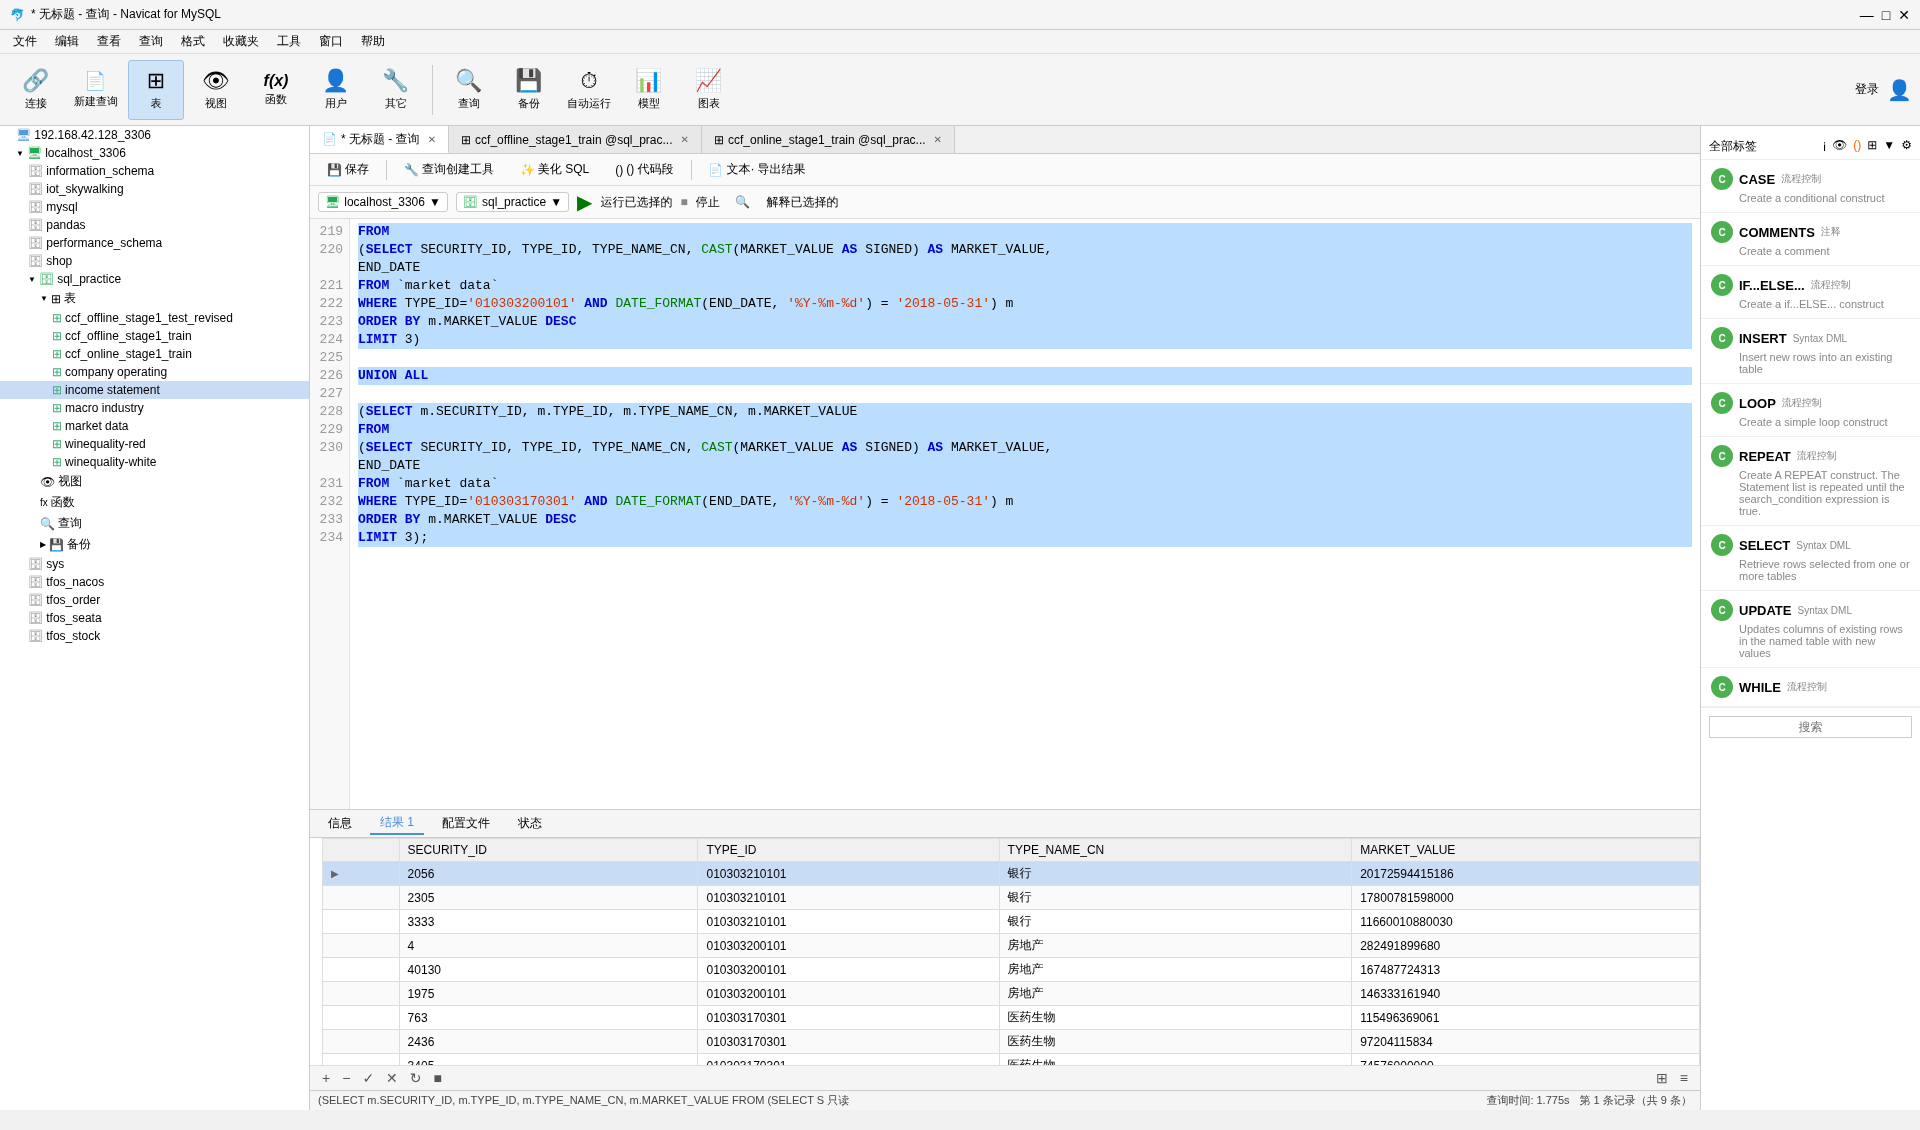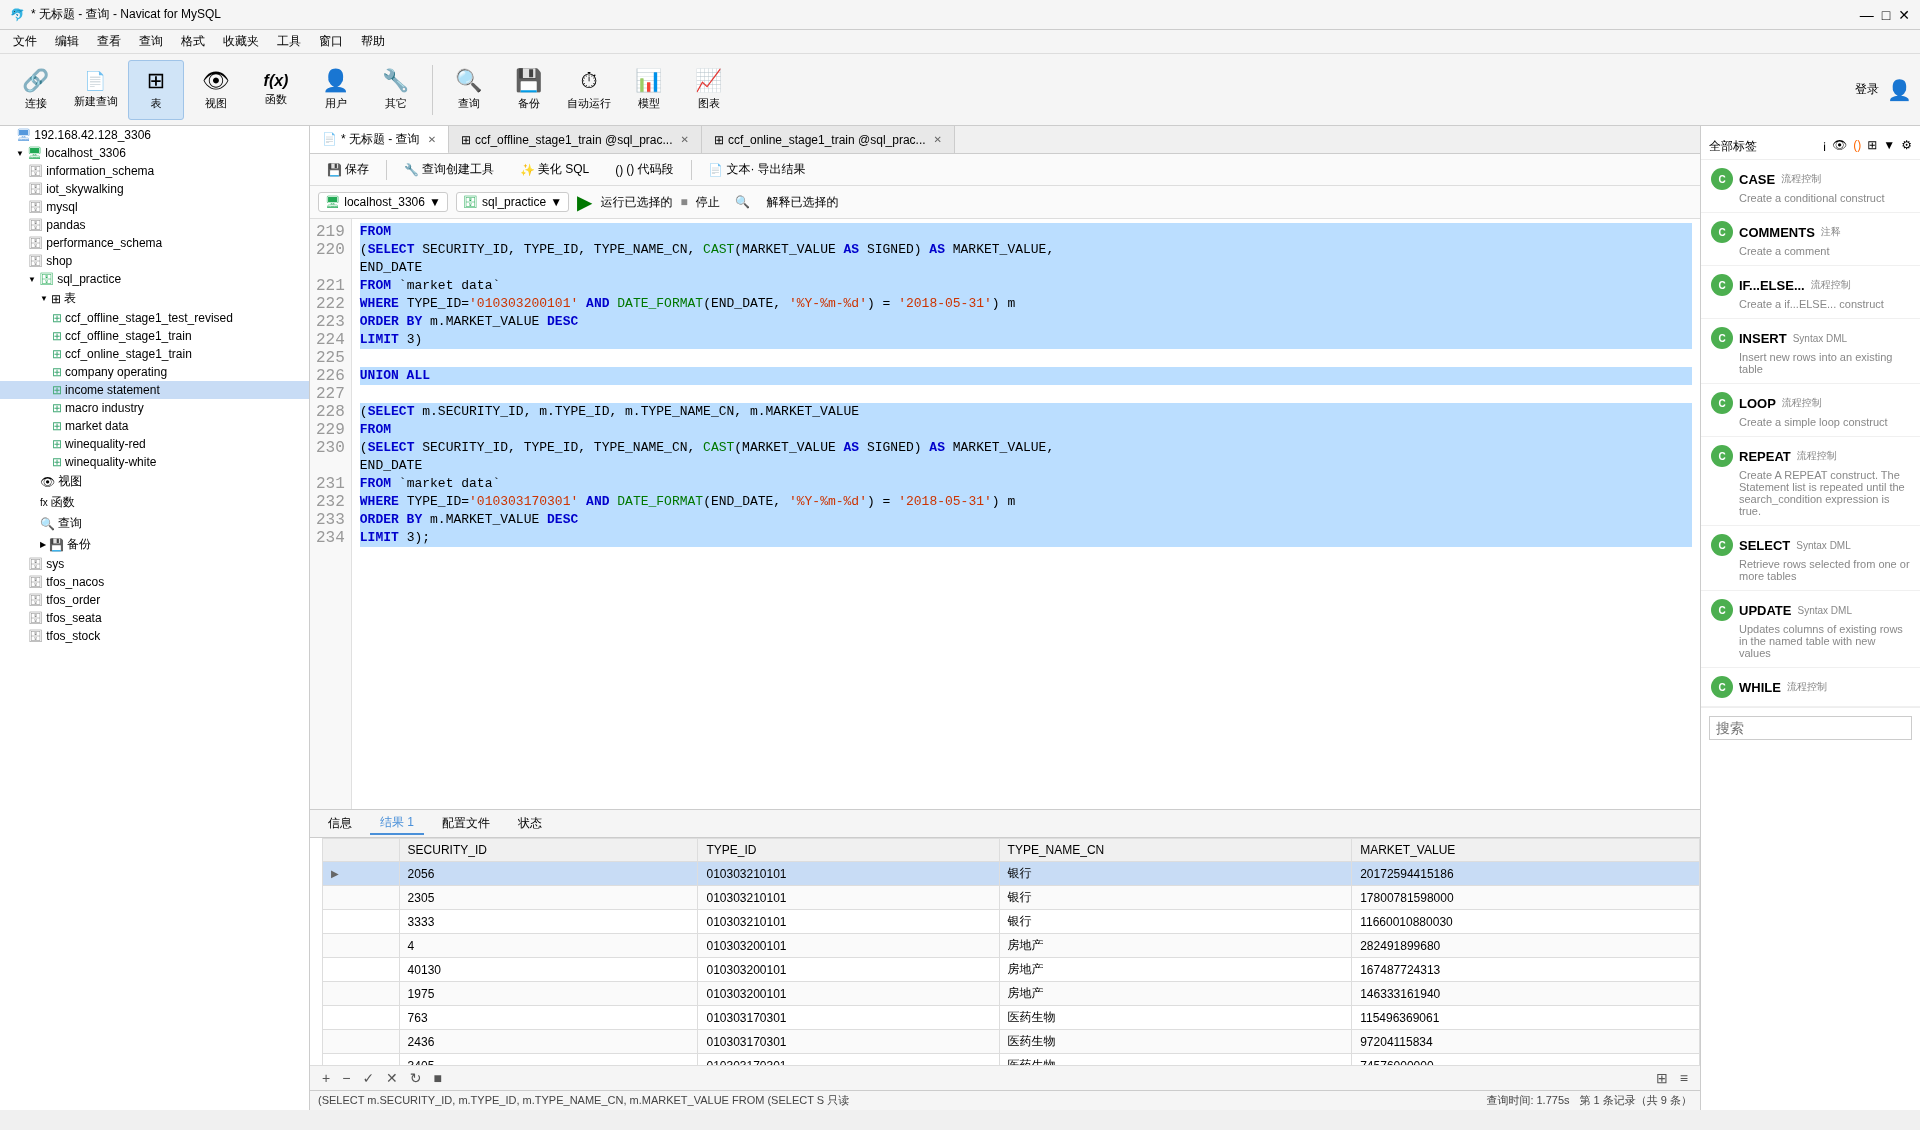--- a/index.html
+++ b/index.html
@@ -56,7 +56,7 @@
 
     
     .sql-editor { flex: 1; background: #fff; overflow-y: auto; font-family: Consolas, 'Courier New', monospace; font-size: 13px; display: flex; border-bottom: 1px solid #ccc; }
-    .line-numbers { background: #f8f8f8; border-right: 1px solid #e0e0e0; padding: 4px 6px; color: #999; font-size: 16px; text-align: right; min-width: 40px; user-select: none; }
+    .line-numbers { background: #f8f8f8; border-right: 1px solid #e0e0e0; padding: 4px 6px; color: #999; font-size: 13px; text-align: right; min-width: 40px; user-select: none; }
     .line-num { height: 18px; line-height: 18px; }
     .code-content { flex: 1; padding: 4px 8px; overflow-x: auto; }
     .code-line { height: 18px; line-height: 18px; white-space: pre; }

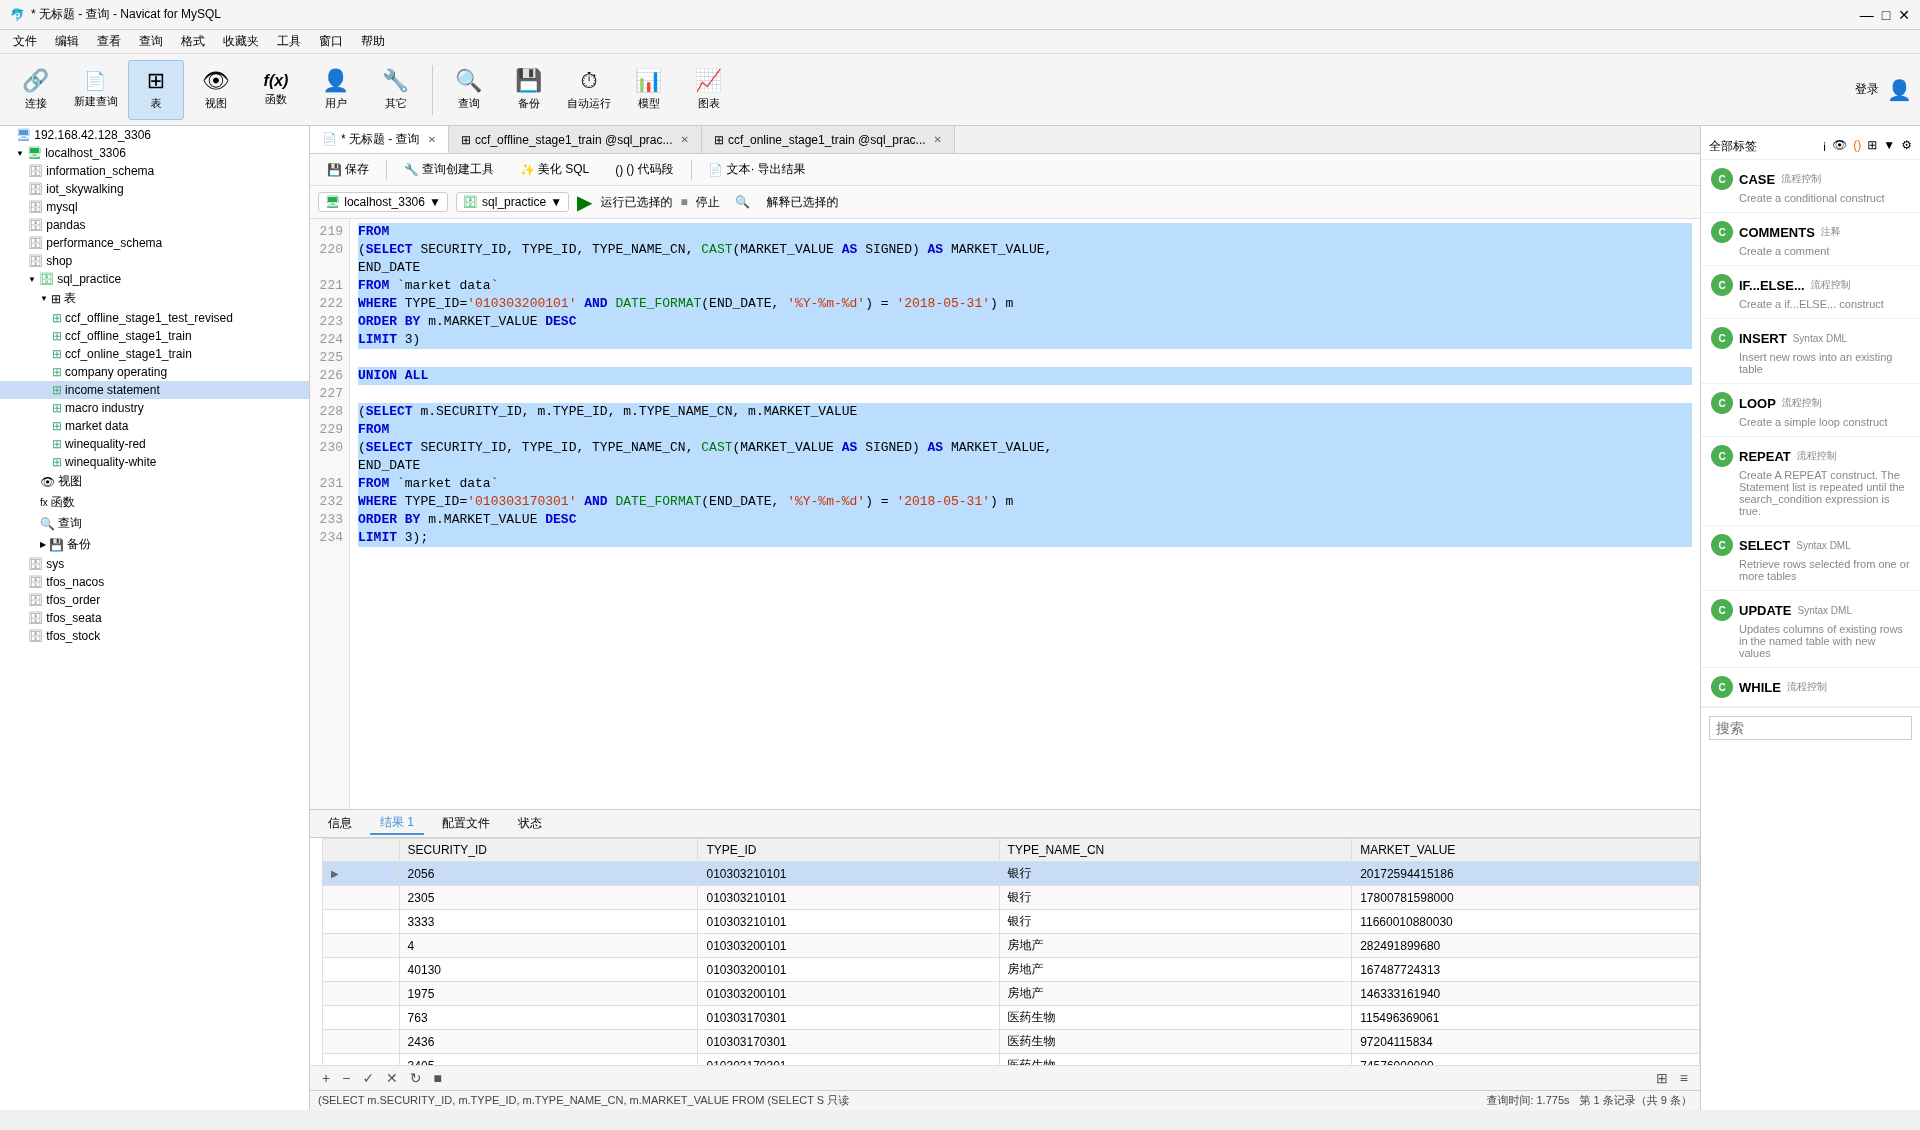--- a/index.html
+++ b/index.html
@@ -90,7 +90,7 @@
     .rp-icon { width: 22px; height: 22px; border-radius: 50%; display: flex; align-items: center; justify-content: center; font-size: 12px; font-weight: bold; color: white; flex-shrink: 0; }
     .rp-subtitle { font-size: 11px; color: #888; margin-top: 2px; padding-left: 28px; }
     .rp-search { padding: 8px; border-top: 1px solid #eee; }
-    .rp-search input { width: 100%; padding: 3px 6px; border: 1px solid #ccc; font-size: 14px; }
+    .rp-search input { width: 100%; padding: 3px 6px; border: 1px solid #ccc; font-size: 12px; text-align: center; }
 
     
     ::-webkit-scrollbar { width: 8px; height: 8px; }

